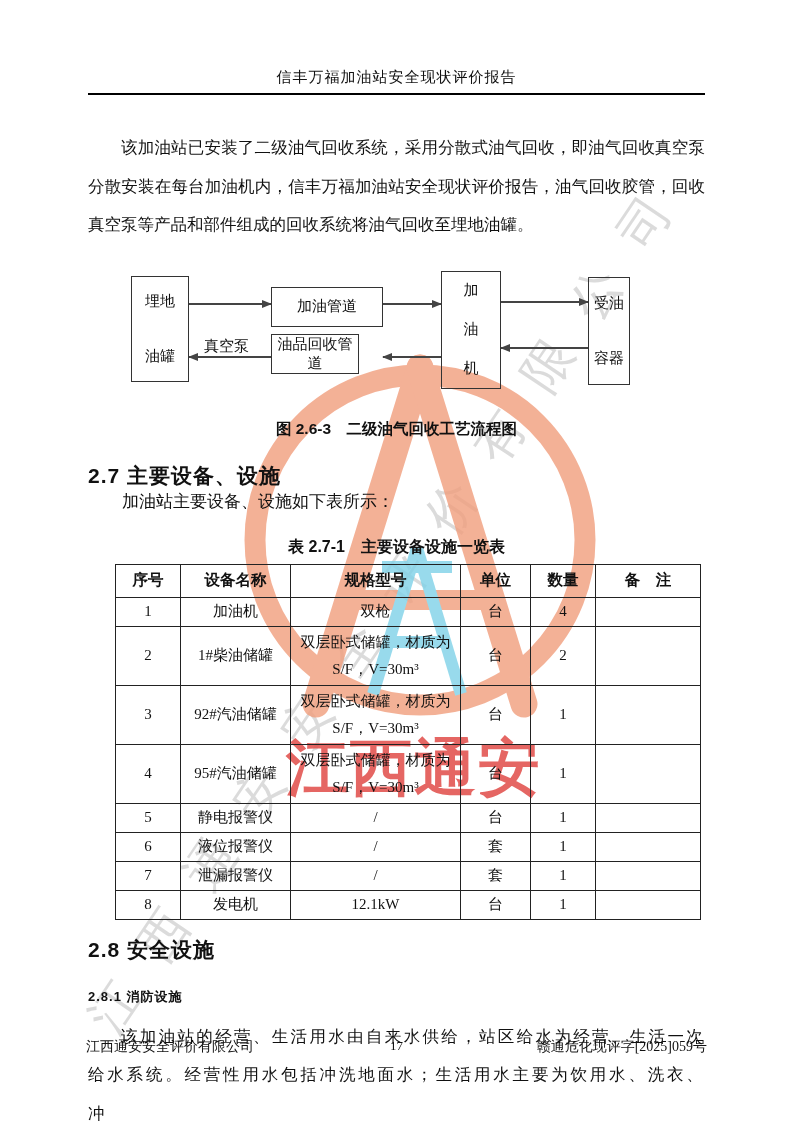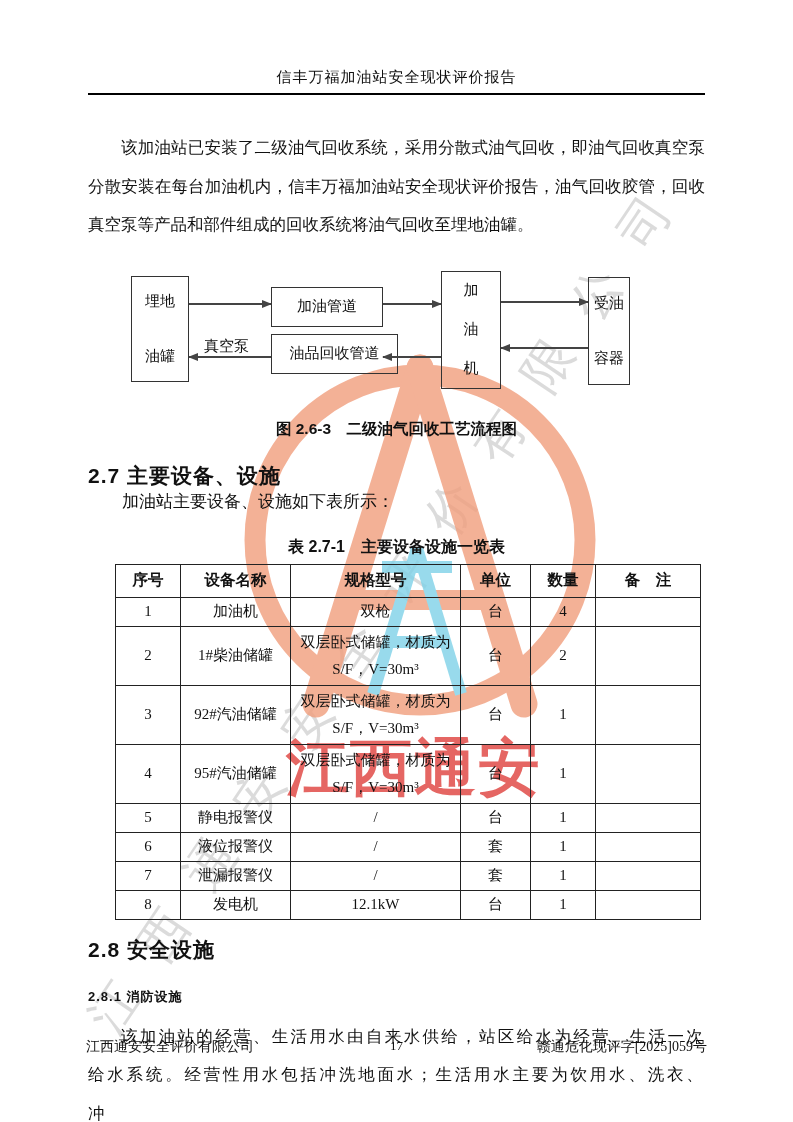--- a/index.html
+++ b/index.html
@@ -53,7 +53,7 @@
   }
   .dbox.tank   { left:43px;  top:5px;  width:58px;  height:106px; line-height:55px; }
   .dbox.pipe1  { left:183px; top:16px; width:112px; height:40px; }
-  .dbox.pipe2  { left:183px; top:63px; width:127px; height:40px; }
+  .dbox.pipe2  { left:183px; top:63px; width:88px; height:40px; }
   .dbox.disp   { left:353px; top:0;    width:60px;  height:118px; line-height:39px; }
   .dbox.recv   { left:500px; top:6px;  width:42px;  height:108px; line-height:55px;text-align:center; }
   .arr { position:absolute; height:0; border-top:2px solid #444; }

